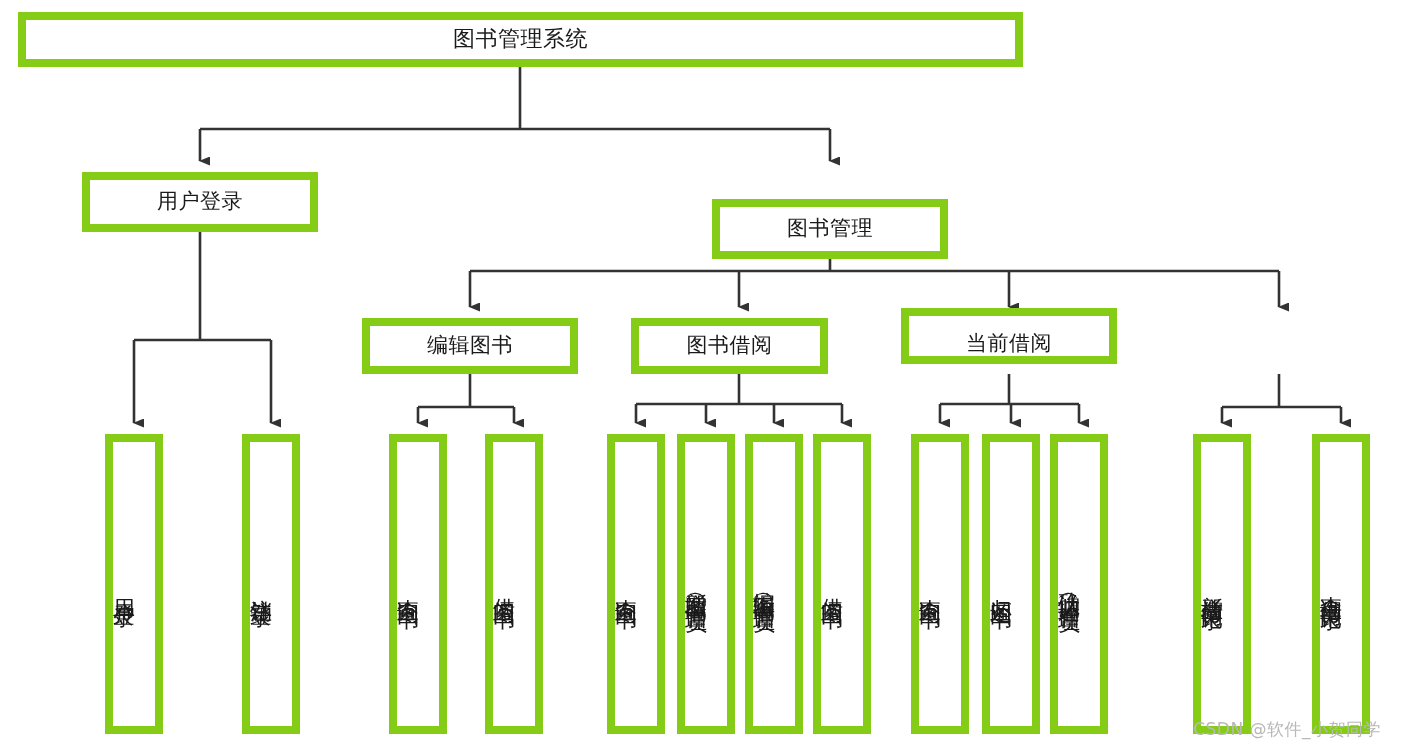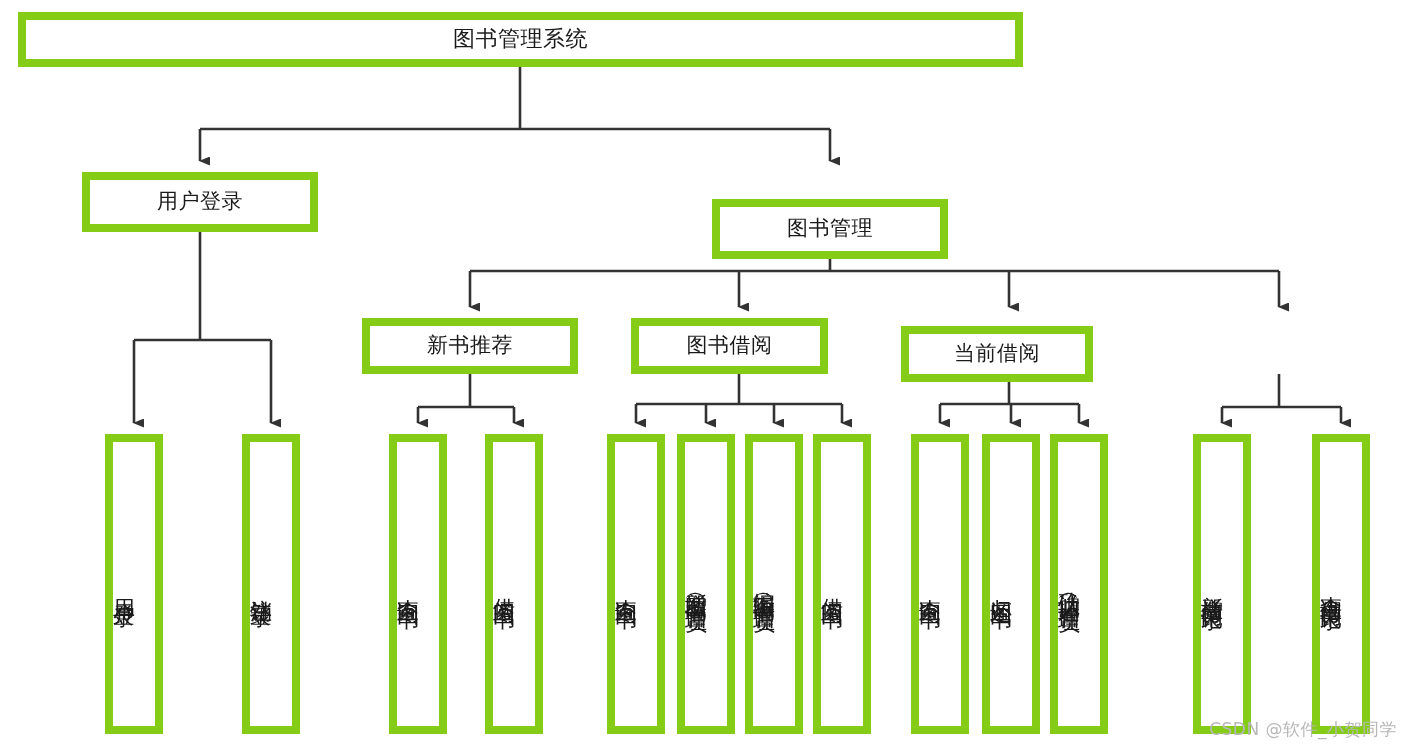--- a/index.html
+++ b/index.html
@@ -135,7 +135,7 @@
   </div>
 
   <div class="node horizontal" style="left:362px; top:318px; width:216px; height:56px;">
-    <span class="node-label">新书推荐</span>
+    <span class="node-label">编辑图书</span>
   </div>
 
   <div class="node horizontal" style="left:631px; top:318px; width:197px; height:56px;">

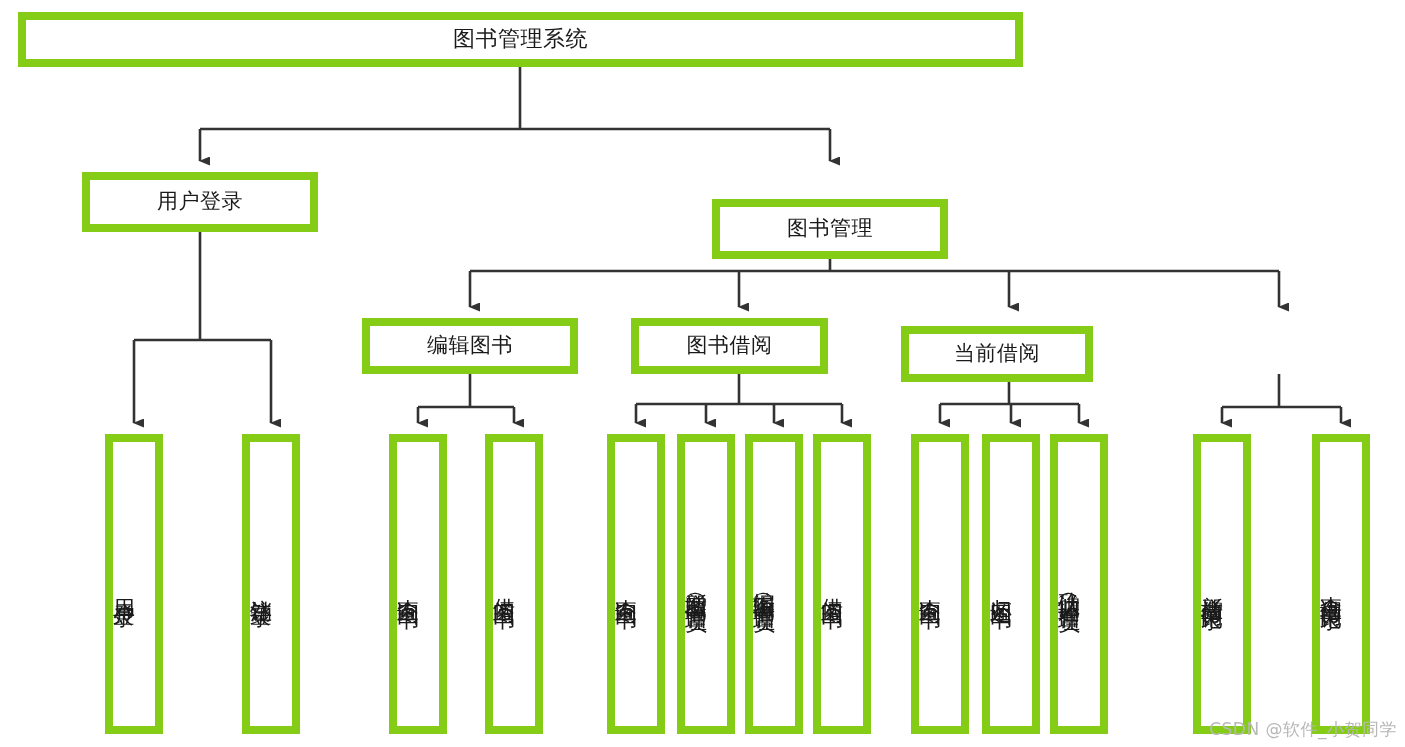--- a/index.html
+++ b/index.html
@@ -142,7 +142,7 @@
     <span class="node-label">图书借阅</span>
   </div>
 
-  <div class="node horizontal" style="left:901px; top:326px; width:192px; height:56px;">
+  <div class="node horizontal" style="left:901px; top:308px; width:216px; height:56px;align-items:flex-end;">
     <span class="node-label">当前借阅</span>
   </div>
 

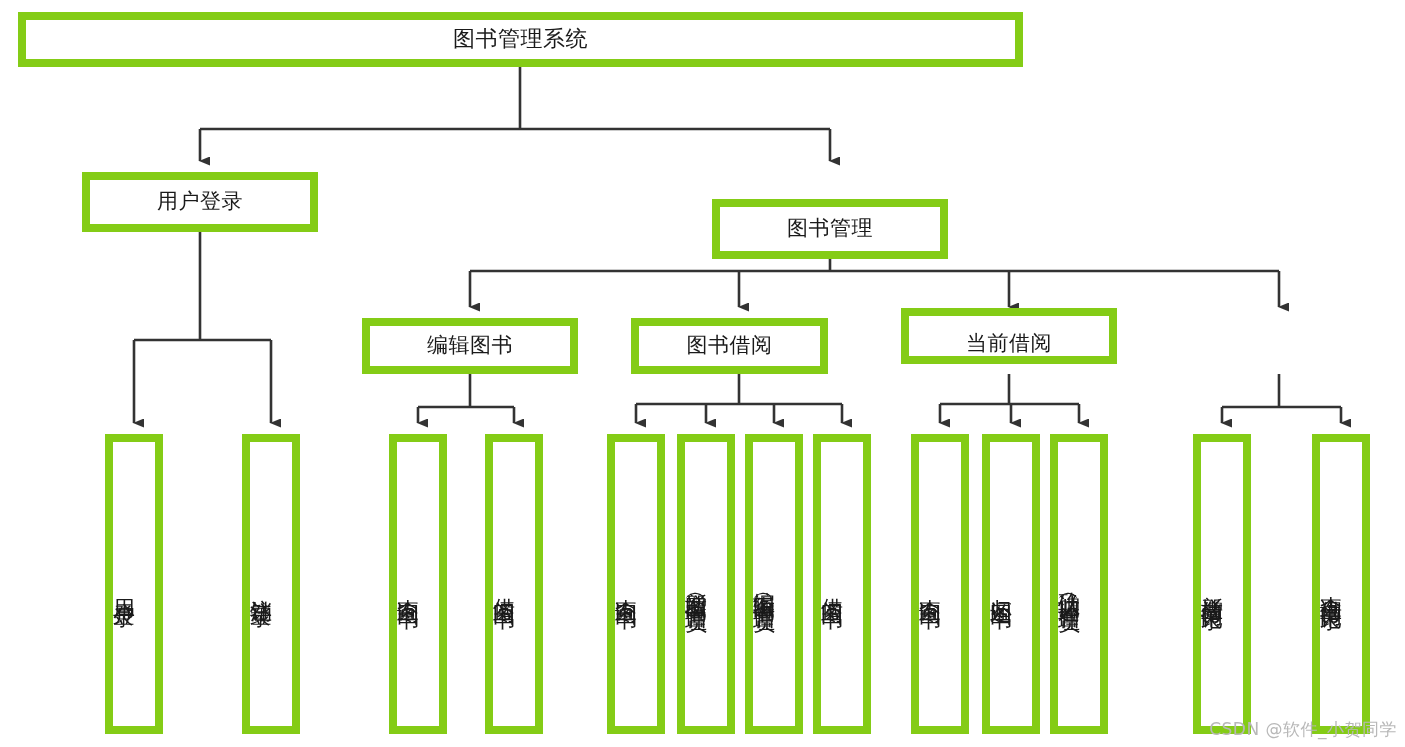--- a/index.html
+++ b/index.html
@@ -63,7 +63,7 @@
   }
   #watermark {
     position: absolute;
-    right: 8px;
+    right: 24px;
     bottom: 6px;
     font-family: "DejaVu Sans", "Liberation Sans", sans-serif;
     font-size: 17px;

